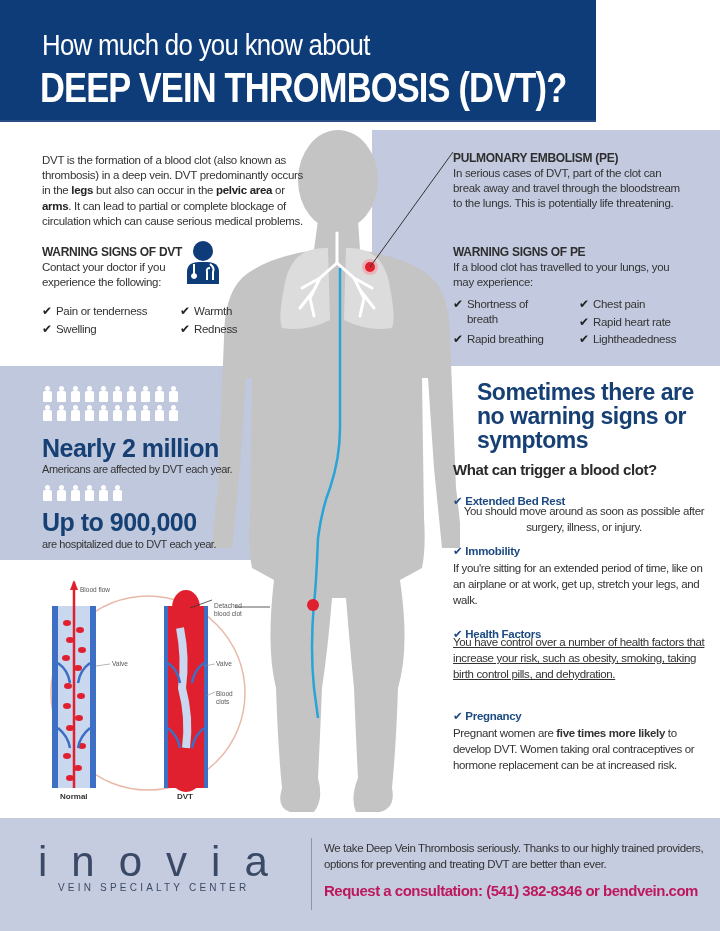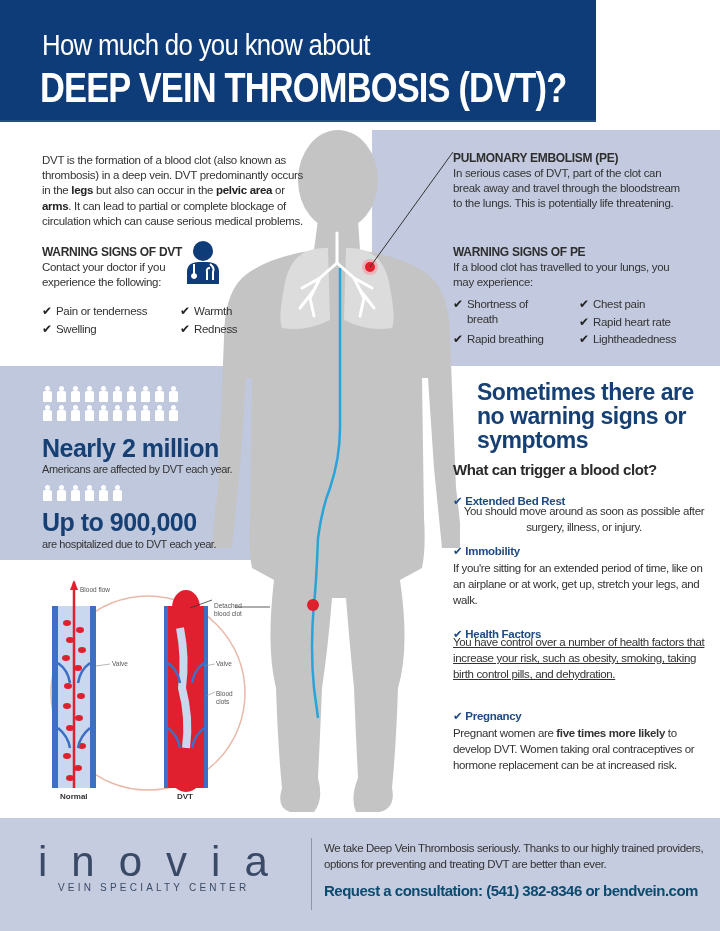--- a/index.html
+++ b/index.html
@@ -77,7 +77,7 @@
   .logo-sub { left: 58px; top: 882px; font-size: 10px; color: #3a4a66; letter-spacing: 3.2px; white-space: nowrap; }
   .footer-divider { left: 311px; top: 838px; width: 1px; height: 72px; background: #8d96ad; }
   .footer-text { left: 324px; top: 840px; width: 380px; font-size: 11.5px; line-height: 16px; color: #333; letter-spacing: -0.4px; }
-  .footer-cta { left: 324px; top: 882px; font-size: 15px; font-weight: bold; color: #0c4a6e; letter-spacing: -0.5px; white-space: nowrap; }
+  .footer-cta { left: 324px; top: 882px; font-size: 15px; font-weight: bold; color: #be185d; letter-spacing: -0.5px; white-space: nowrap; }
 </style>
 </head>
 <body>

